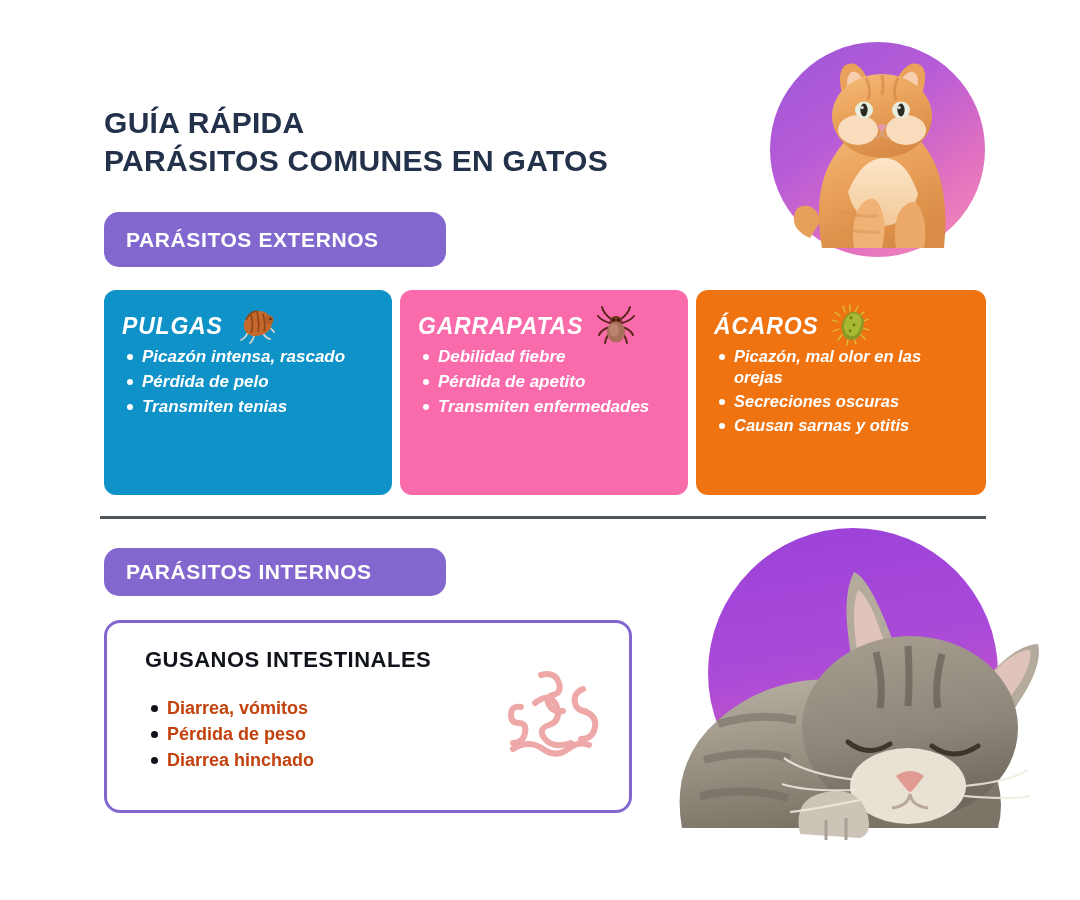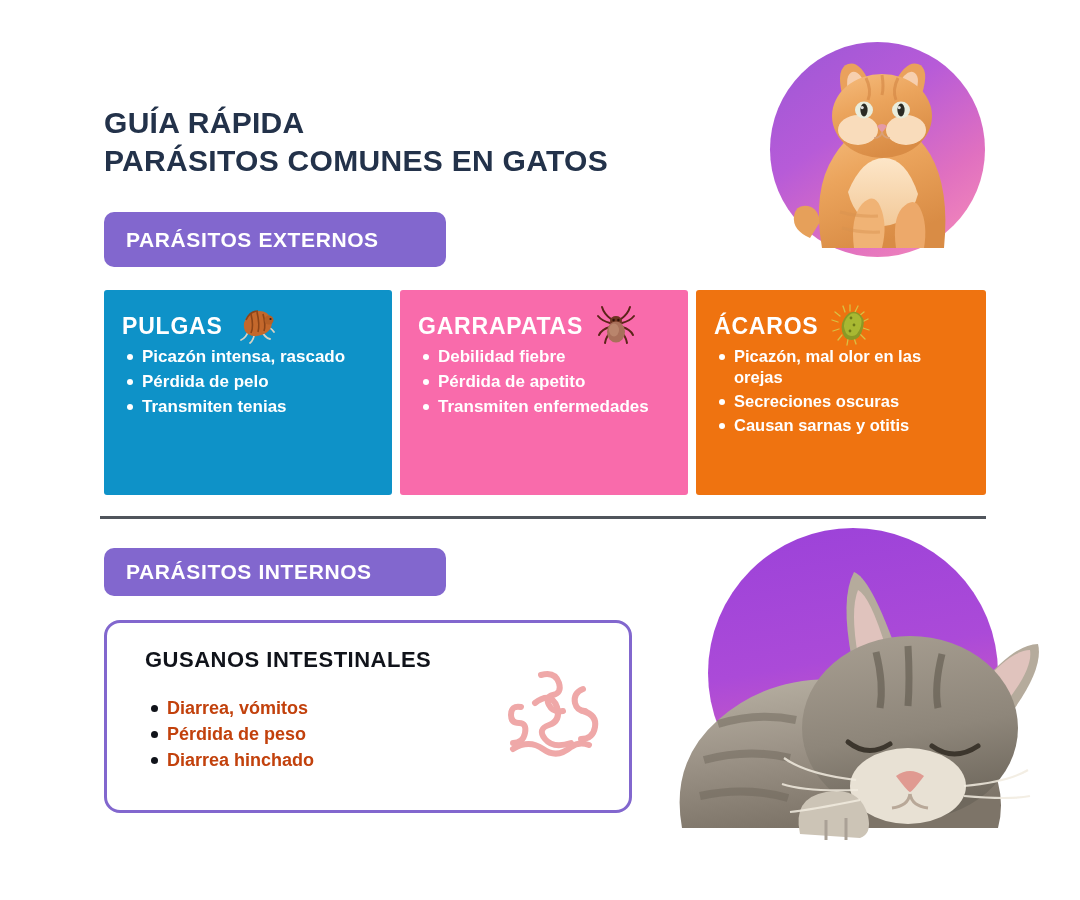--- a/index.html
+++ b/index.html
@@ -78,7 +78,7 @@
   .pill {
     position: absolute;
     background: #8267ce;
-    border-radius: 10px;
+    border-radius: 15px;
     color: #ffffff;
     font-size: 21px;
     font-weight: bold;

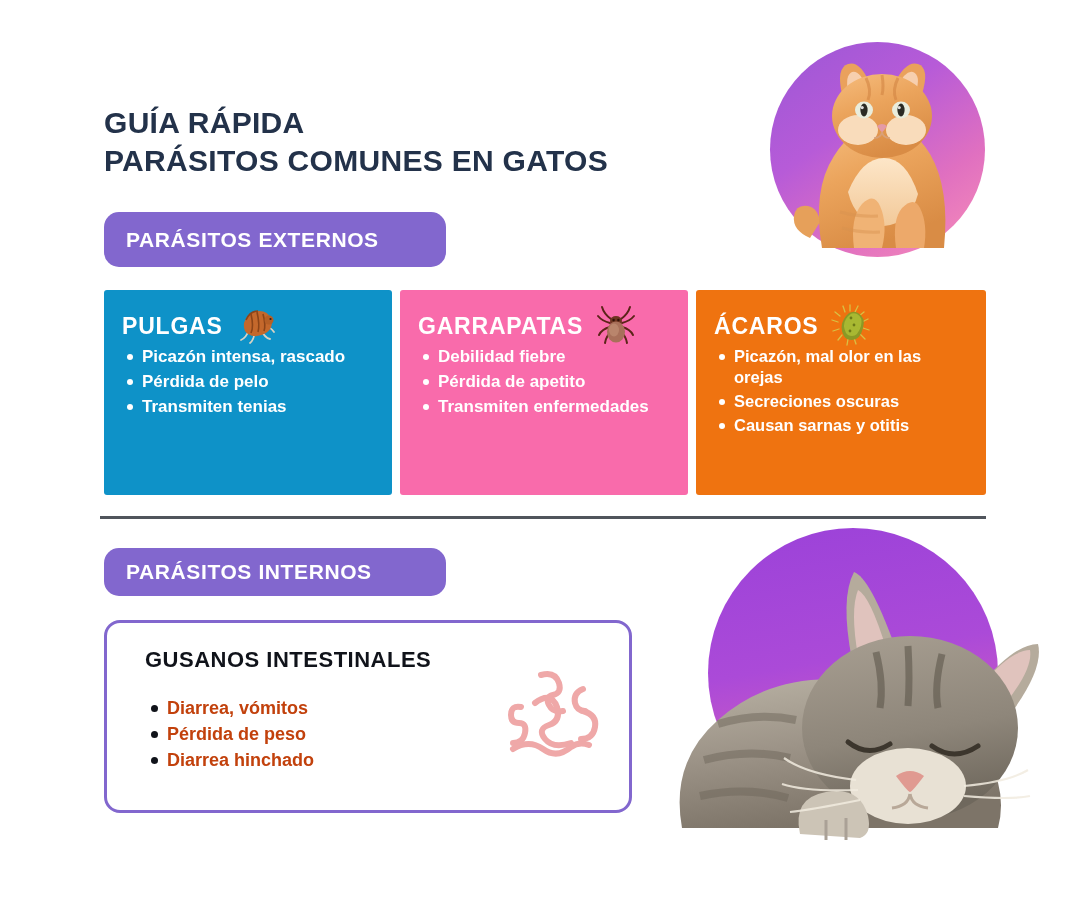--- a/index.html
+++ b/index.html
@@ -113,12 +113,13 @@
     gap: 8px;
   }
   .card {
-    border-radius: 3px;
+    border-radius: 12px;
     padding: 16px 18px 20px 18px;
     box-sizing: border-box;
     position: relative;
     color: #ffffff;
     overflow: hidden;
+    font-style: italic;
   }
   .card-pulgas      { width: 288px; background: #0e92c8; }
   .card-garrapatas  { width: 288px; background: #f96bab; }

